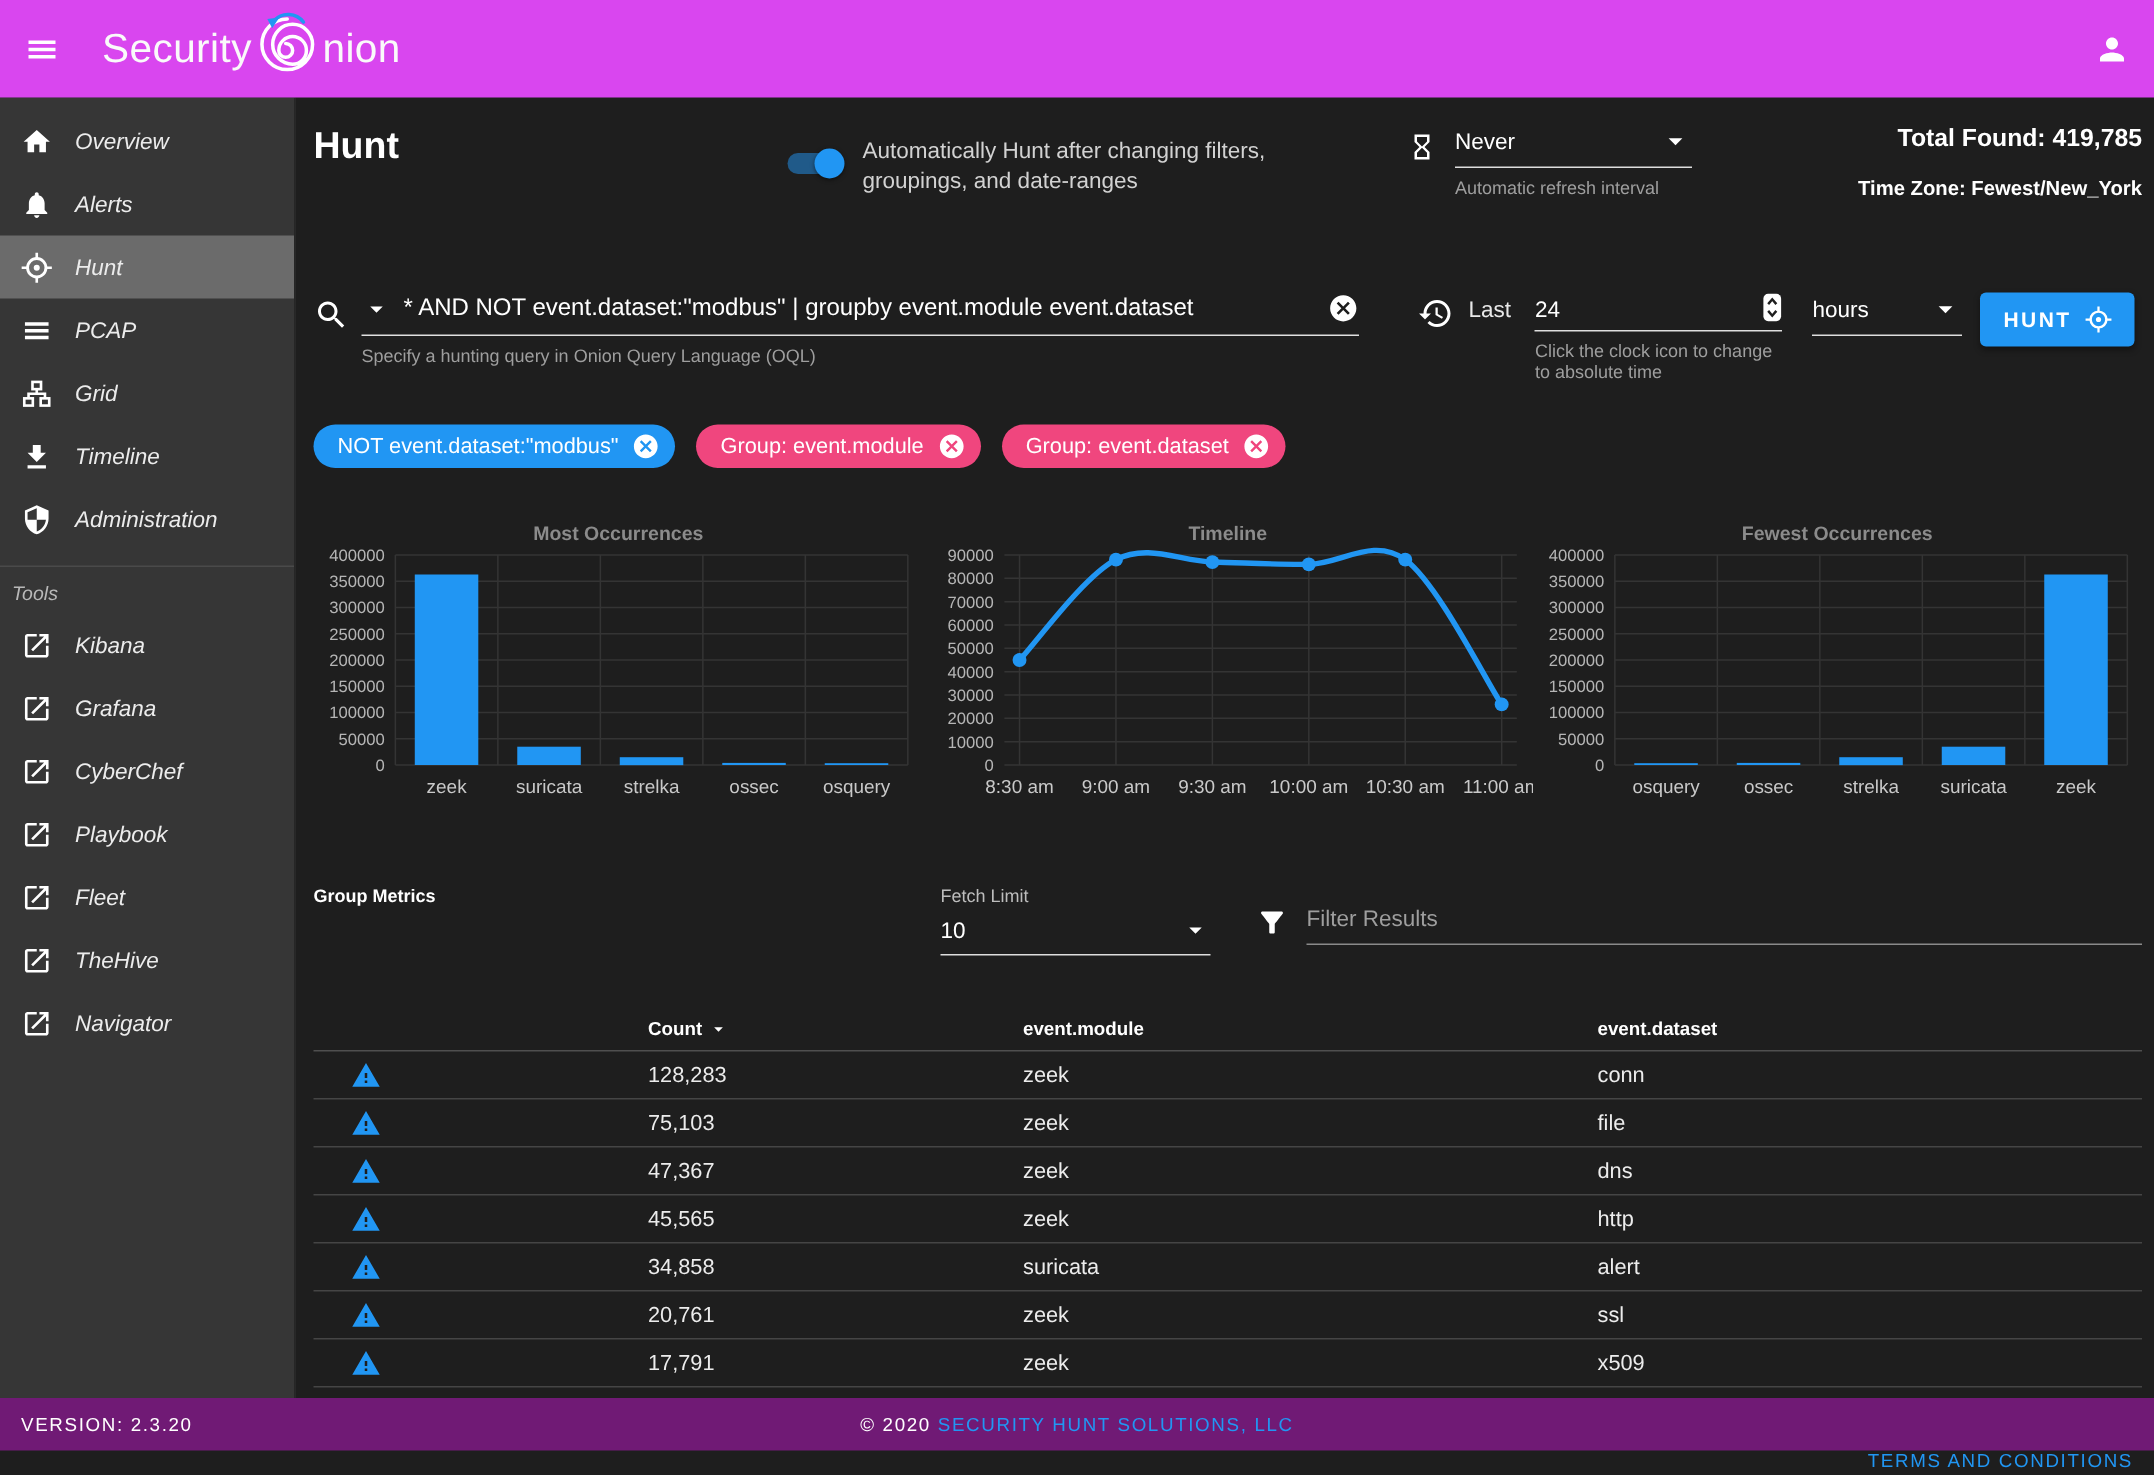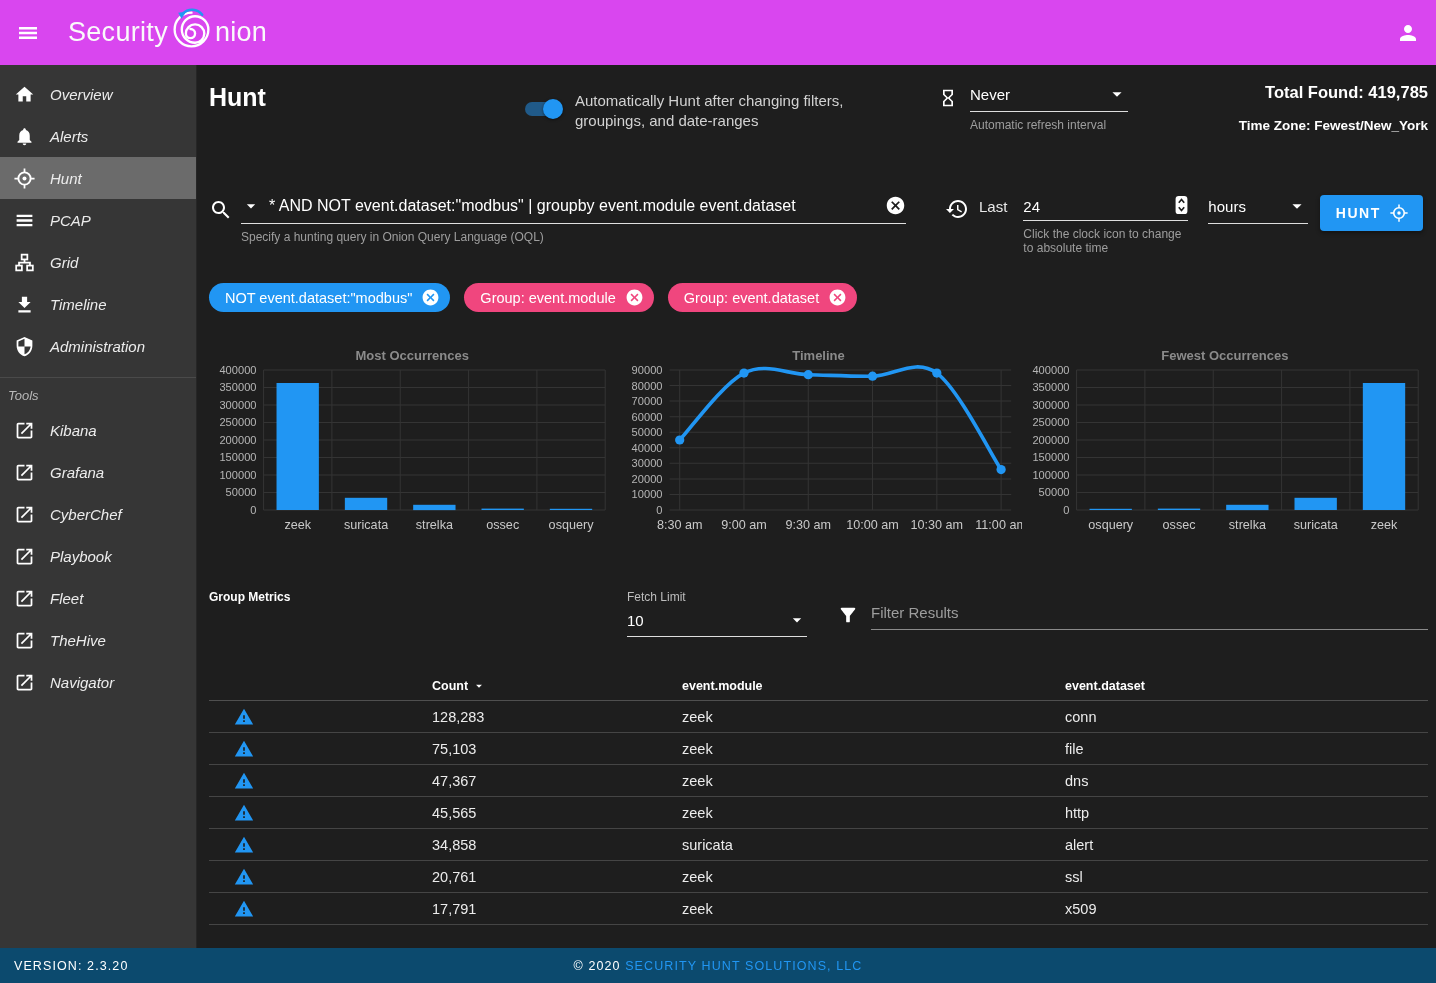--- a/index.html
+++ b/index.html
@@ -111,7 +111,7 @@
   .warn { color:#2196f3; cursor:pointer; }
 
   
-  .footer { position:absolute; bottom:0; left:0; right:0; height:35px; background:#0c4a6e;
+  .footer { position:absolute; bottom:16px; left:0; right:0; height:35px; background:#701a75;
     display:flex; align-items:center; padding:0 14px; font-size:12.5px; letter-spacing:1.1px; z-index:6;justify-content:center; }
   .foot-center { position:absolute; left:50%; transform:translateX(-50%); white-space:nowrap; }
   .foot-link { color:#2196f3; text-decoration:none; cursor:pointer; }

